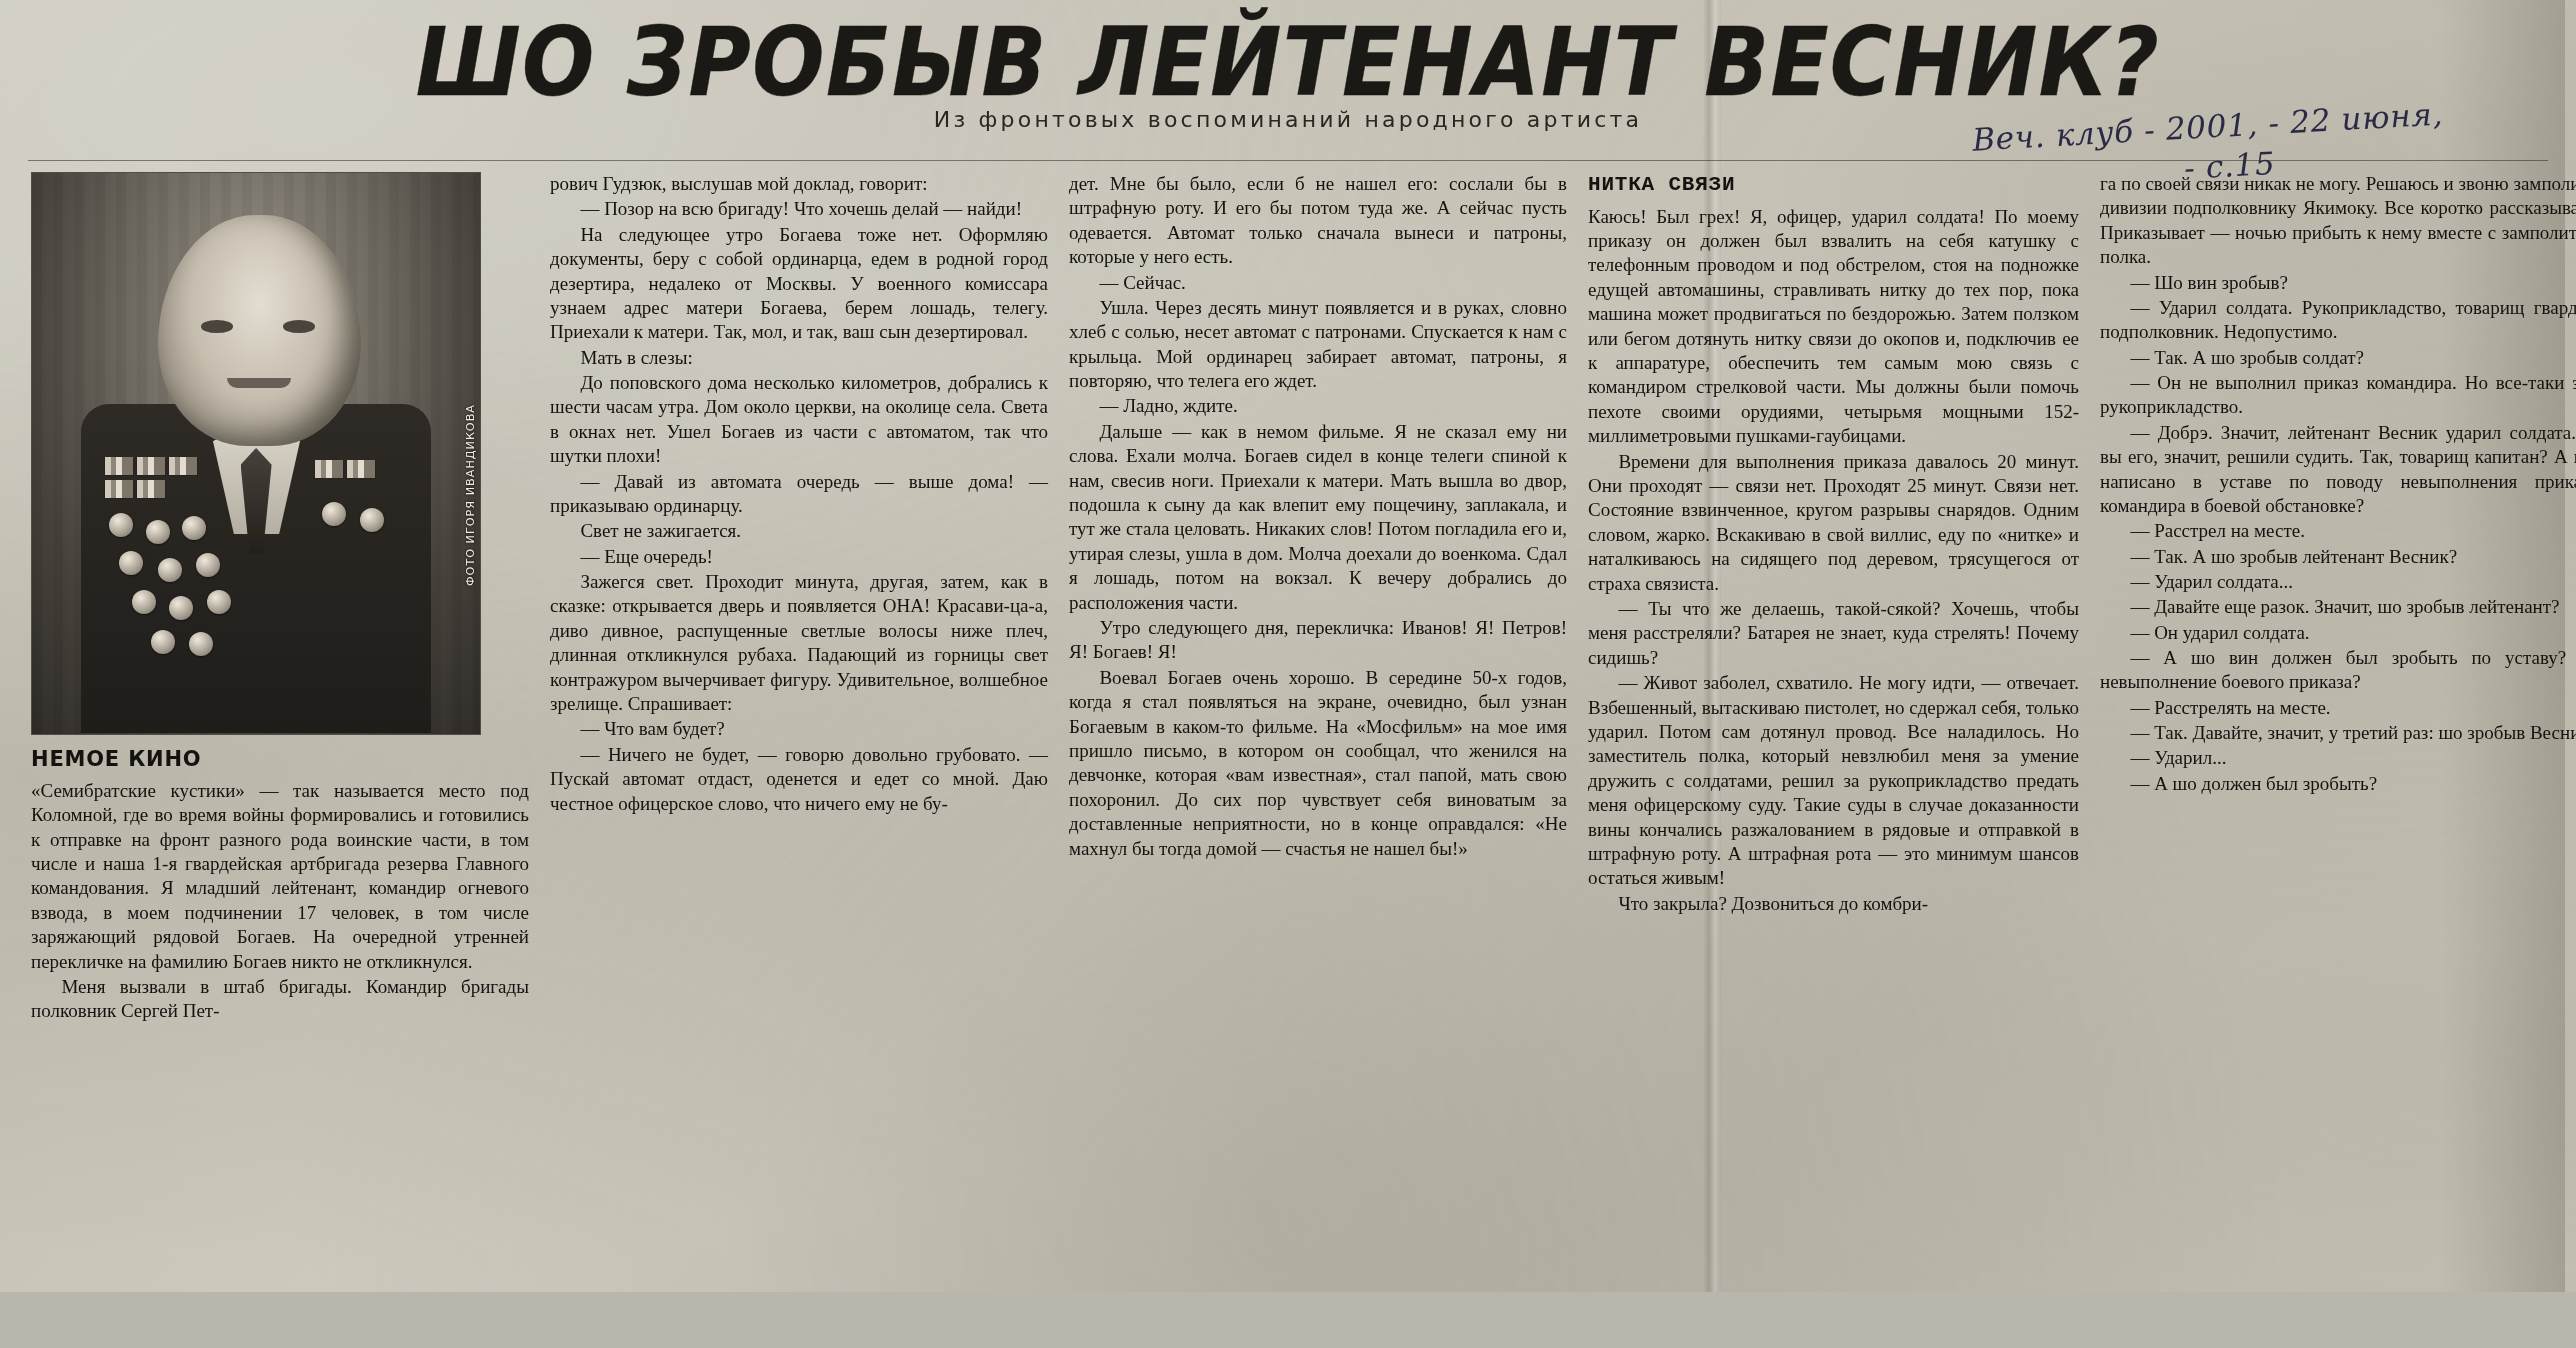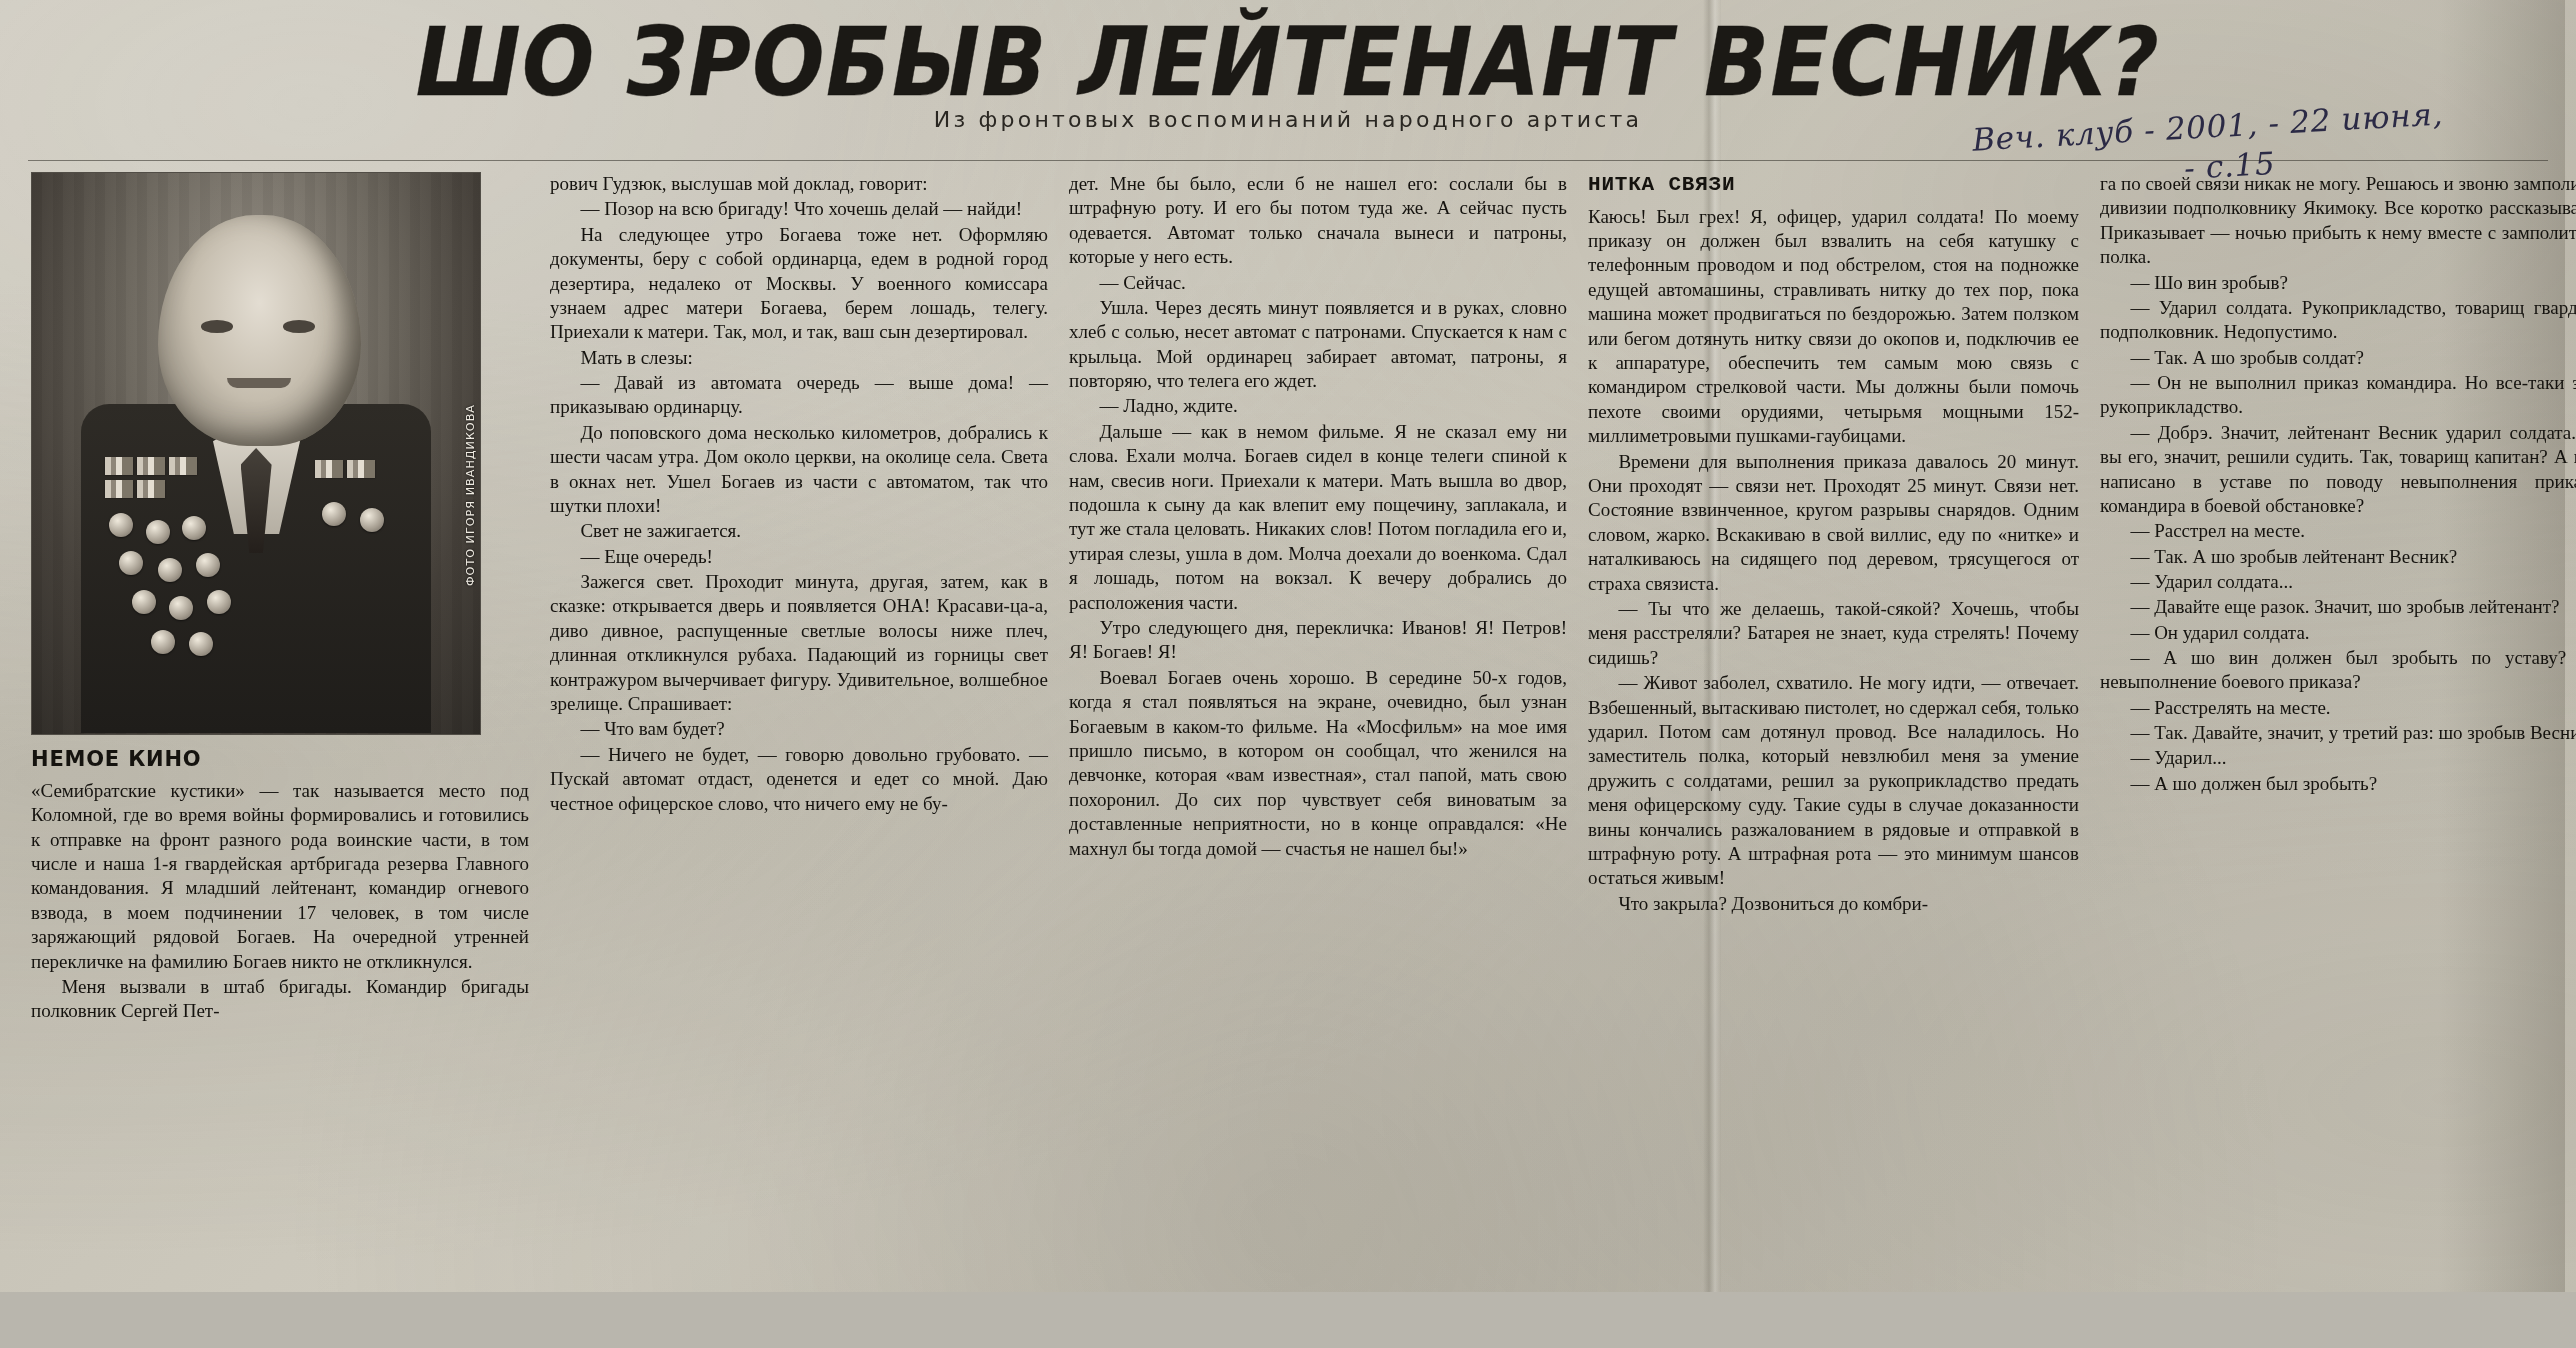--- a/index.html
+++ b/index.html
@@ -313,8 +313,8 @@
       <p>— Позор на всю бригаду! Что хочешь делай — найди!</p>
       <p>На следующее утро Богаева тоже нет. Оформляю документы, беру с собой ординарца, едем в родной город дезертира, недалеко от Москвы. У военного комиссара узнаем адрес матери Богаева, берем лошадь, телегу. Приехали к матери. Так, мол, и так, ваш сын дезертировал.</p>
       <p>Мать в слезы:</p>
+      <p>До поповского дома несколько километров, добрались к шести часам утра. Дом около церкви, на околице села. Света в окнах нет. Ушел Богаев из части с автоматом, так что шутки плохи!</p>
       <p>— Давай из автомата очередь — выше дома! — приказываю ординарцу.</p>
-      <p>До поповского дома несколько километров, добрались к шести часам утра. Дом около церкви, на околице села. Света в окнах нет. Ушел Богаев из части с автоматом, так что шутки плохи!</p>
       <p>Свет не зажигается.</p>
       <p>— Еще очередь!</p>
       <p>Зажегся свет. Проходит минута, другая, затем, как в сказке: открывается дверь и появляется ОНА! Красави-ца-а, диво дивное, распущенные светлые волосы ниже плеч, длинная откликнулся рубаха. Падающий из горницы свет контражуром вычерчивает фигуру. Удивительное, волшебное зрелище. Спрашивает:</p>

